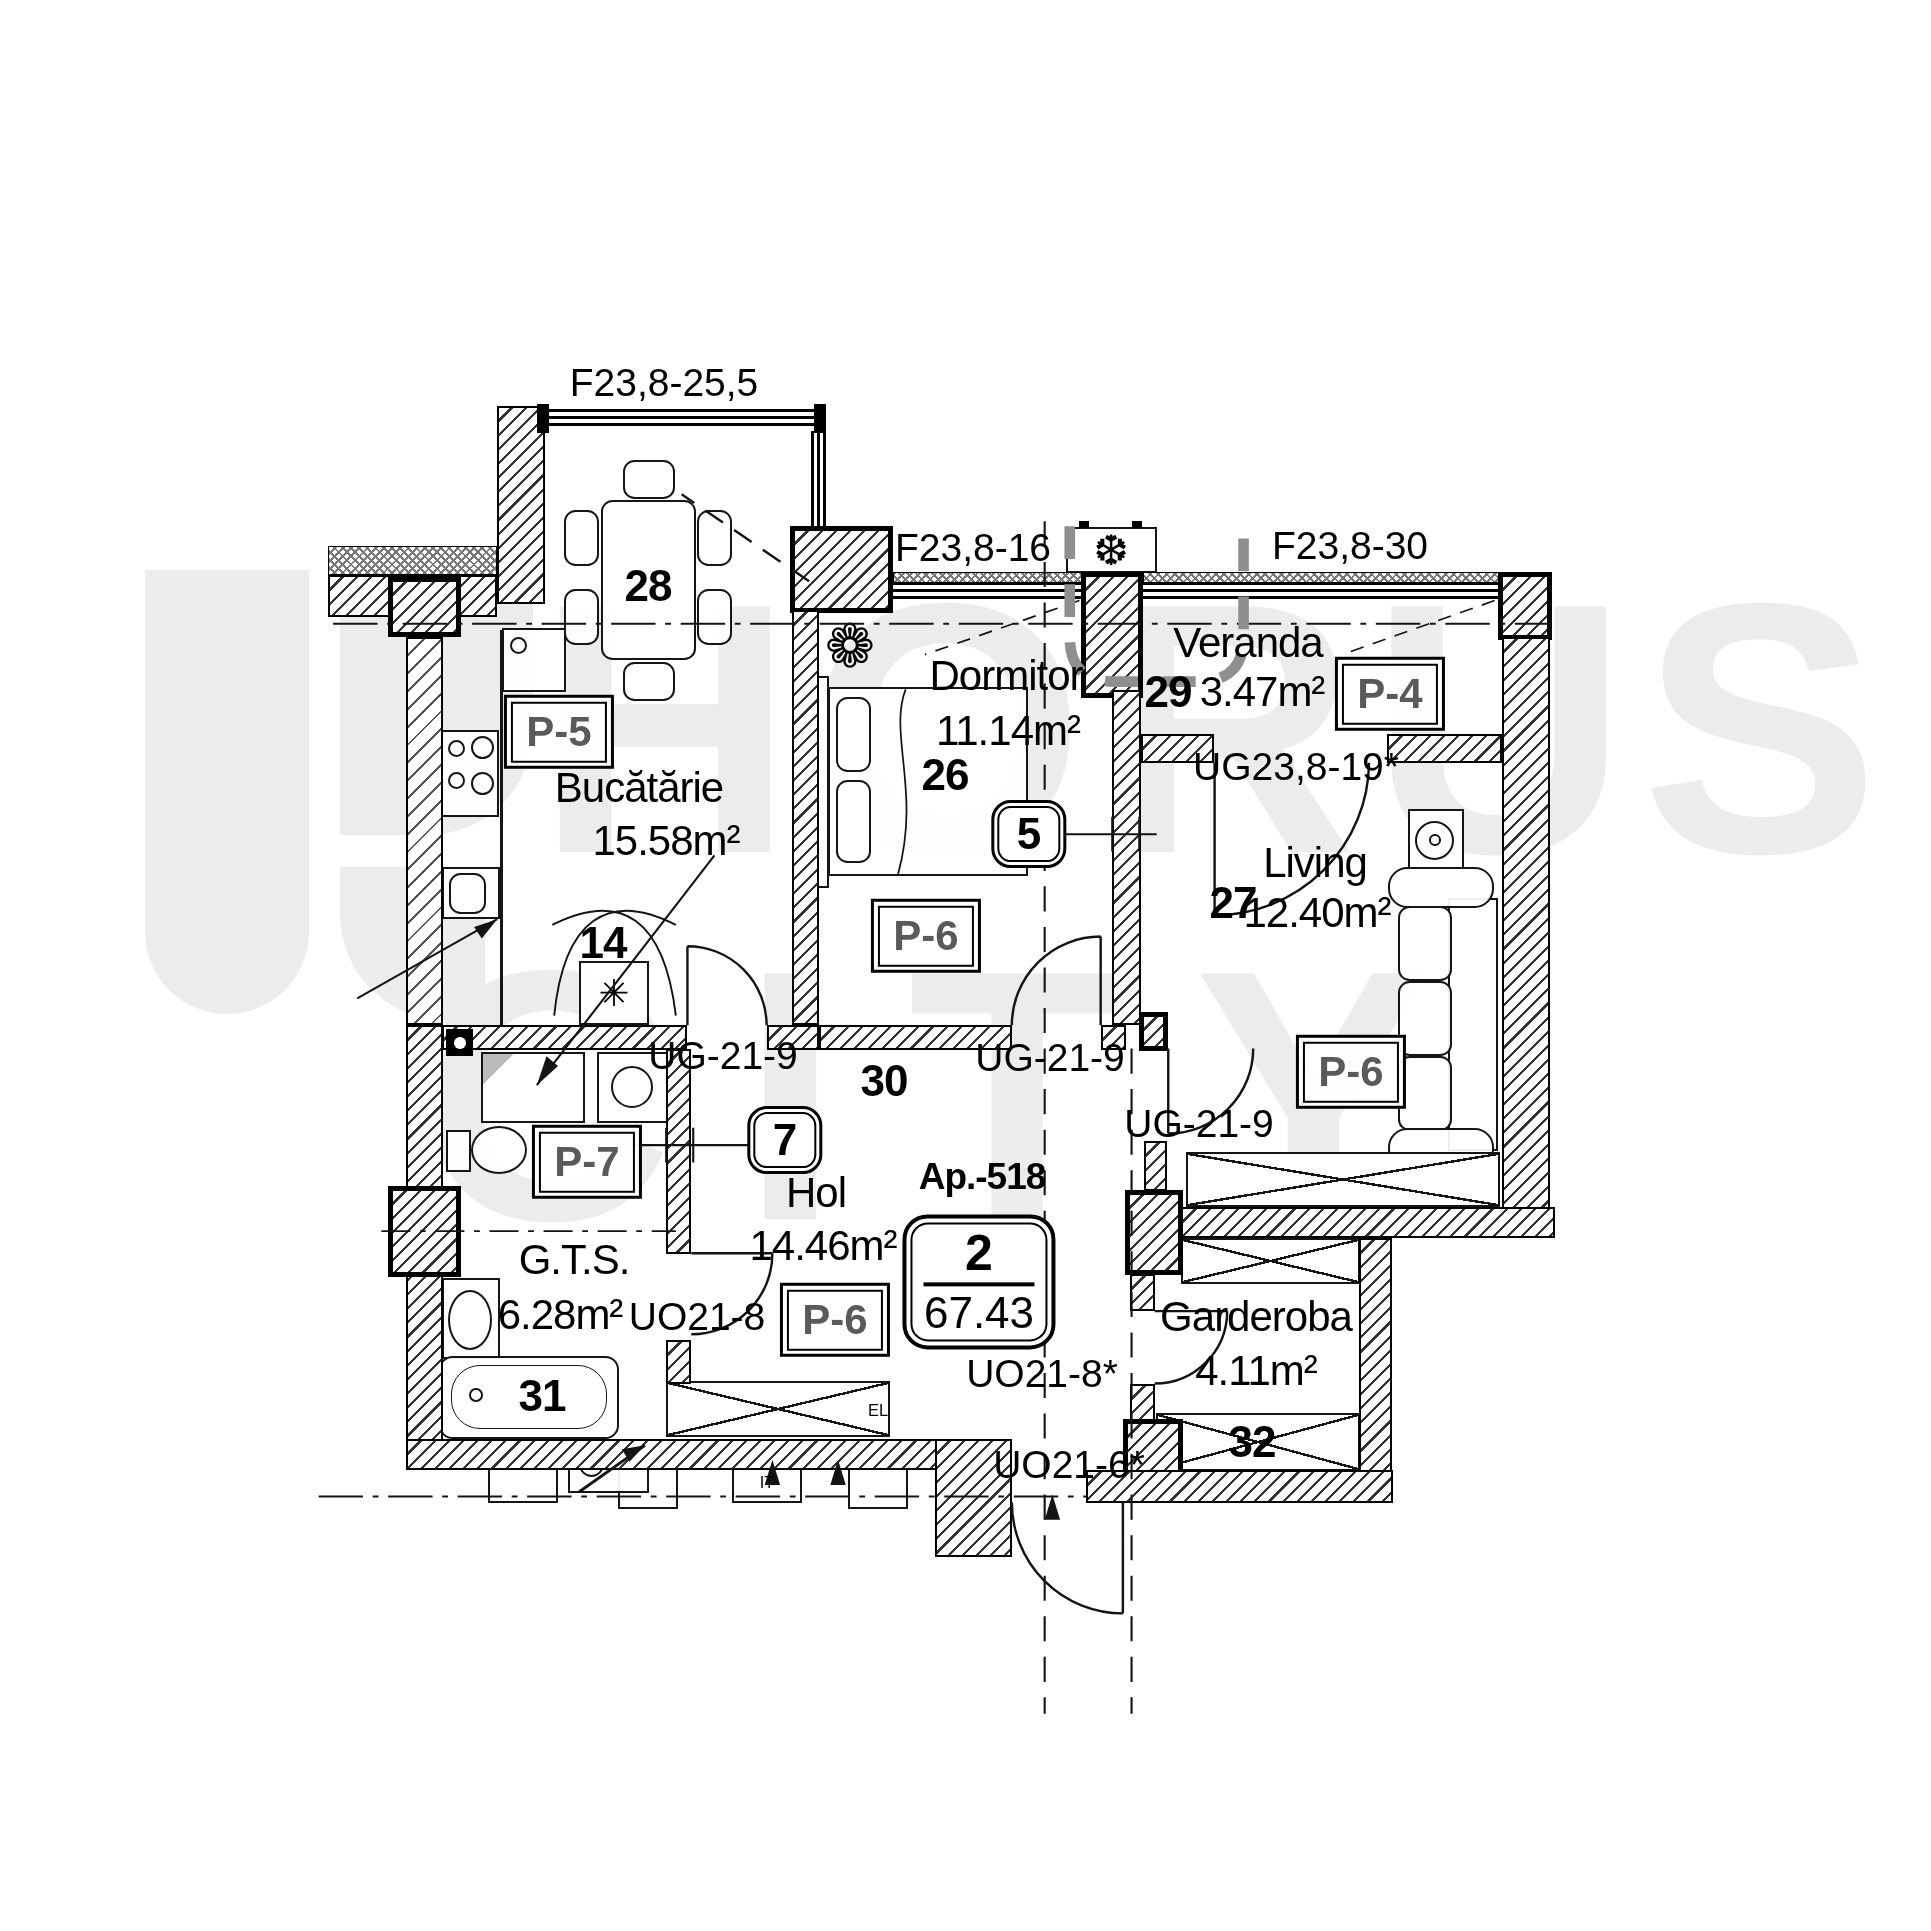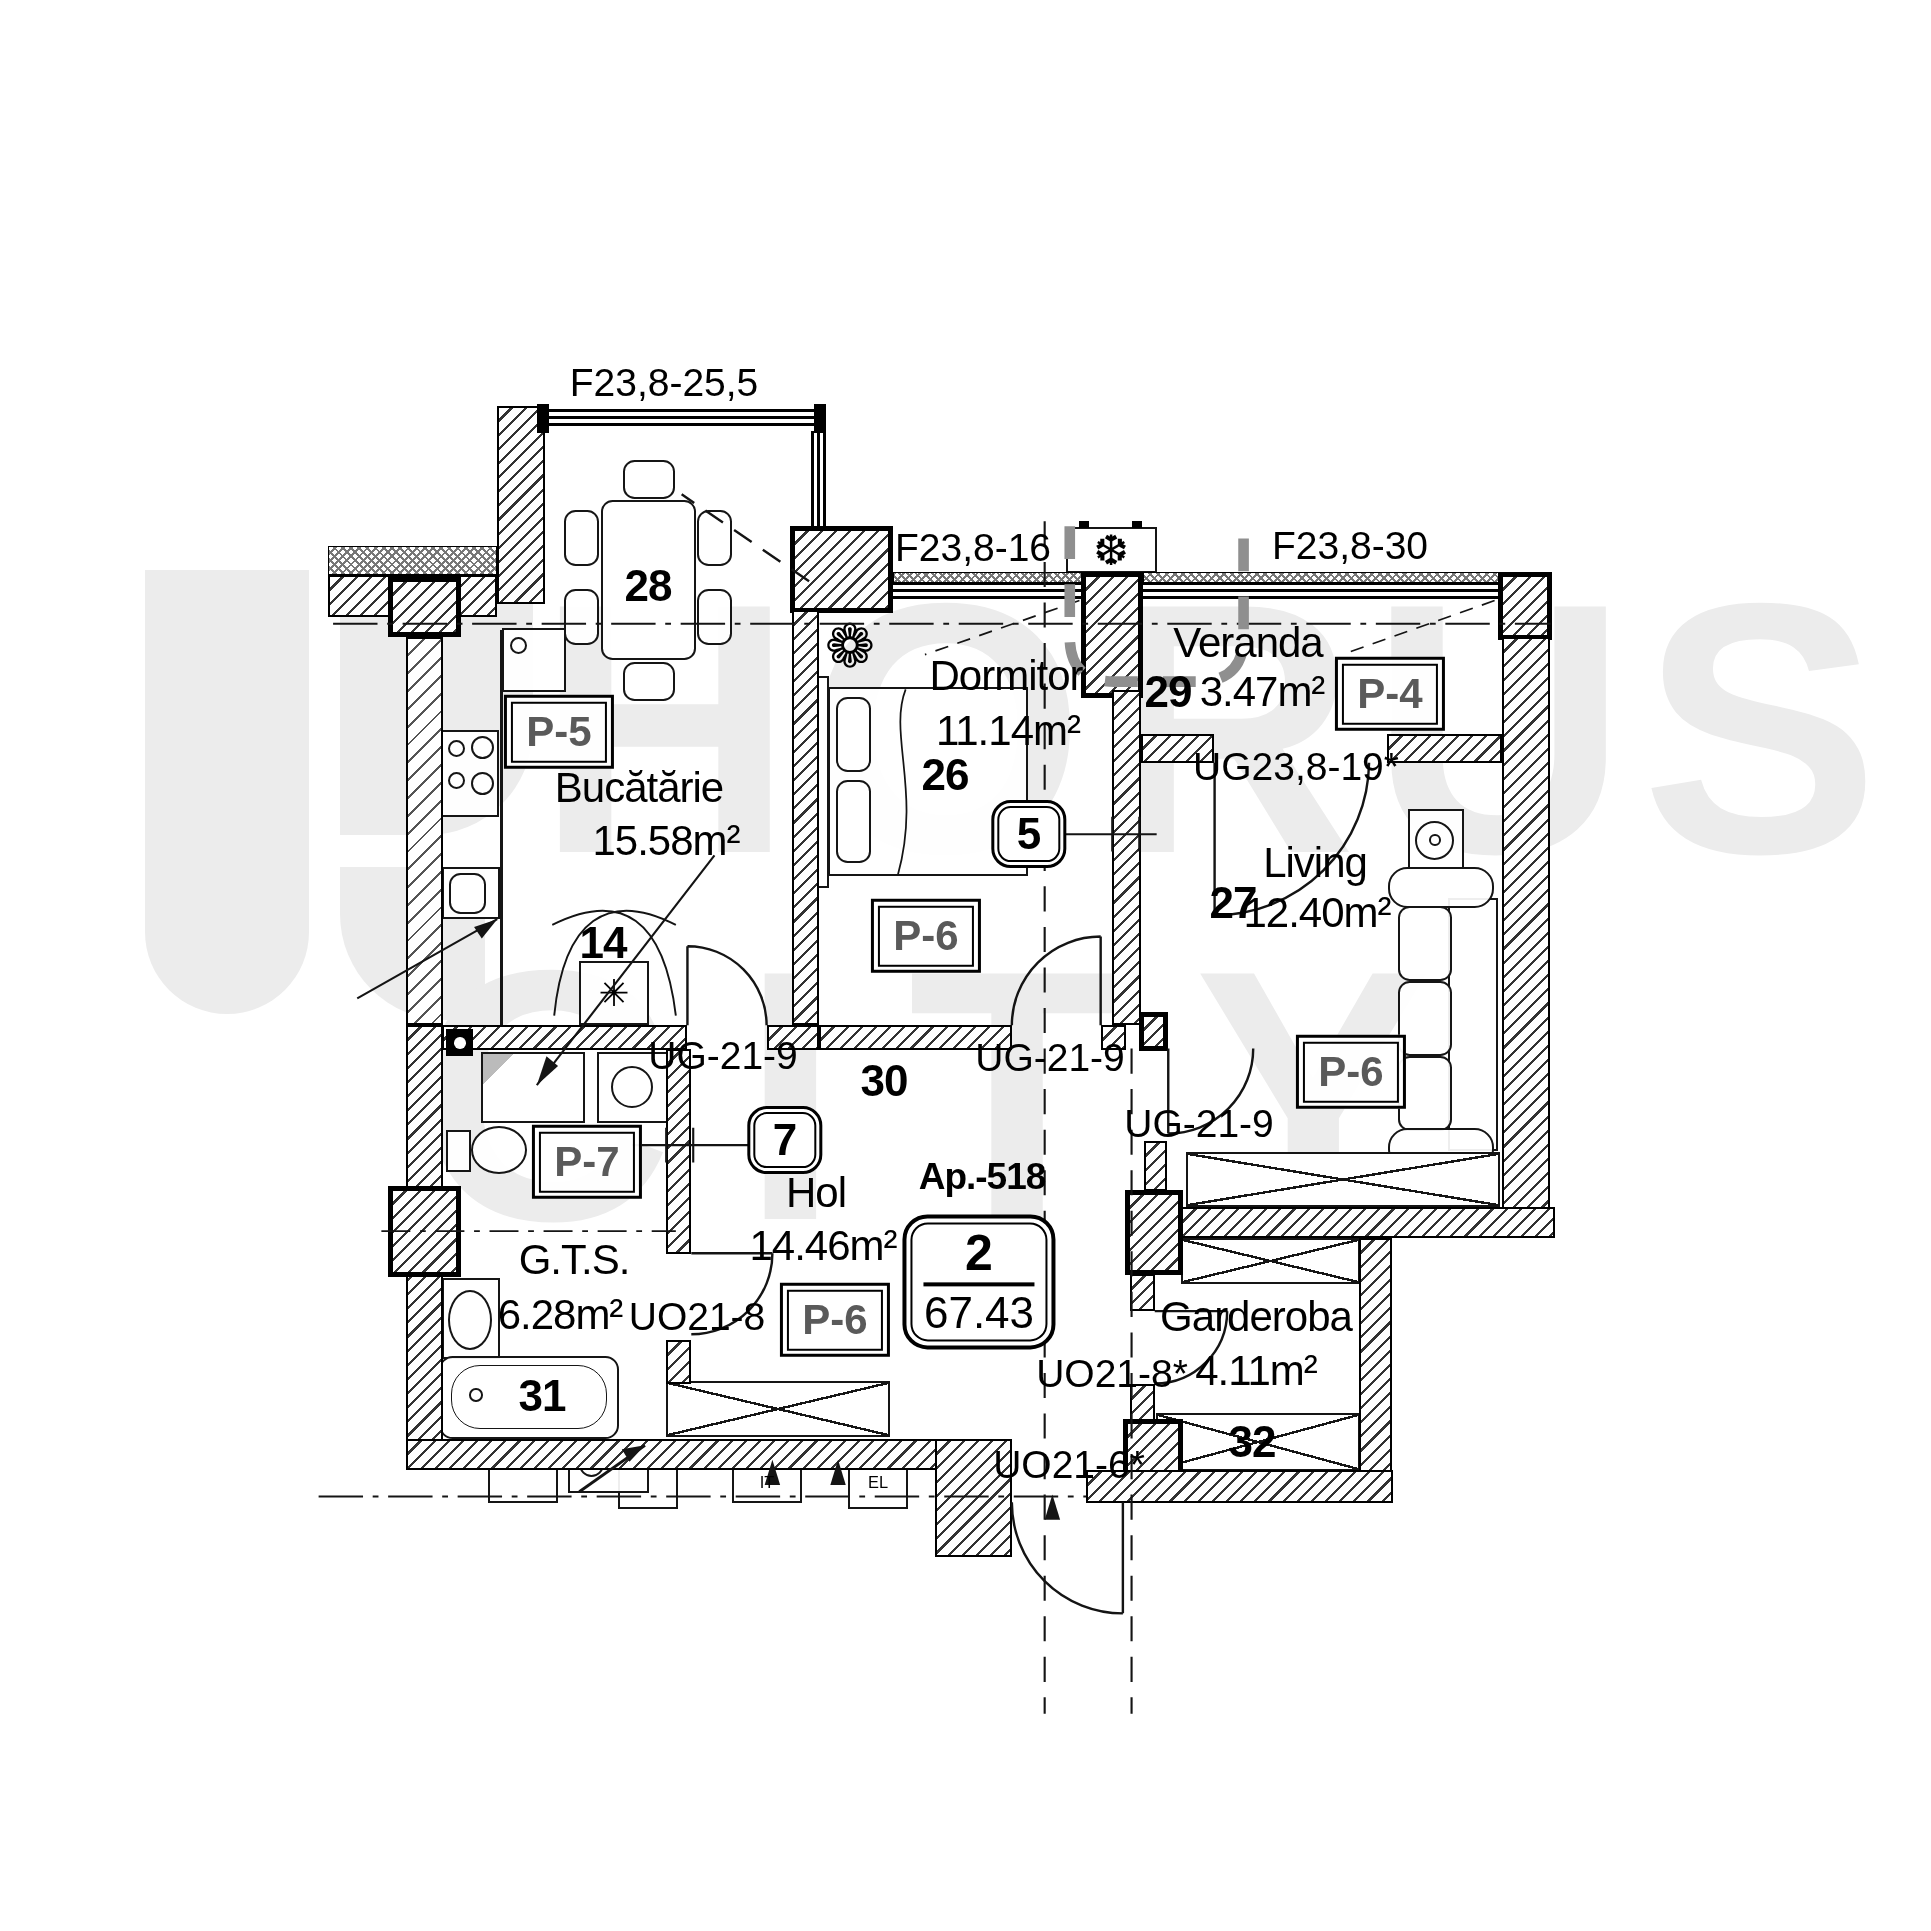--- a/index.html
+++ b/index.html
@@ -274,7 +274,7 @@
   <div class="winlbl" style="left:1050px;top:1058px">UG-21-9</div>
   <div class="winlbl" style="left:1199px;top:1124px">UG-21-9</div>
   <div class="winlbl" style="left:697px;top:1317px">UO21-8</div>
-  <div class="winlbl" style="left:1112px;top:1374px">UO21-8*</div>
+  <div class="winlbl" style="left:1042px;top:1374px">UO21-8*</div>
   <div class="winlbl" style="left:1069px;top:1465px">UO21-6*</div>
 
   <div class="lbl num" style="left:982px;top:1177px;font-size:37px">Ap.-518</div>

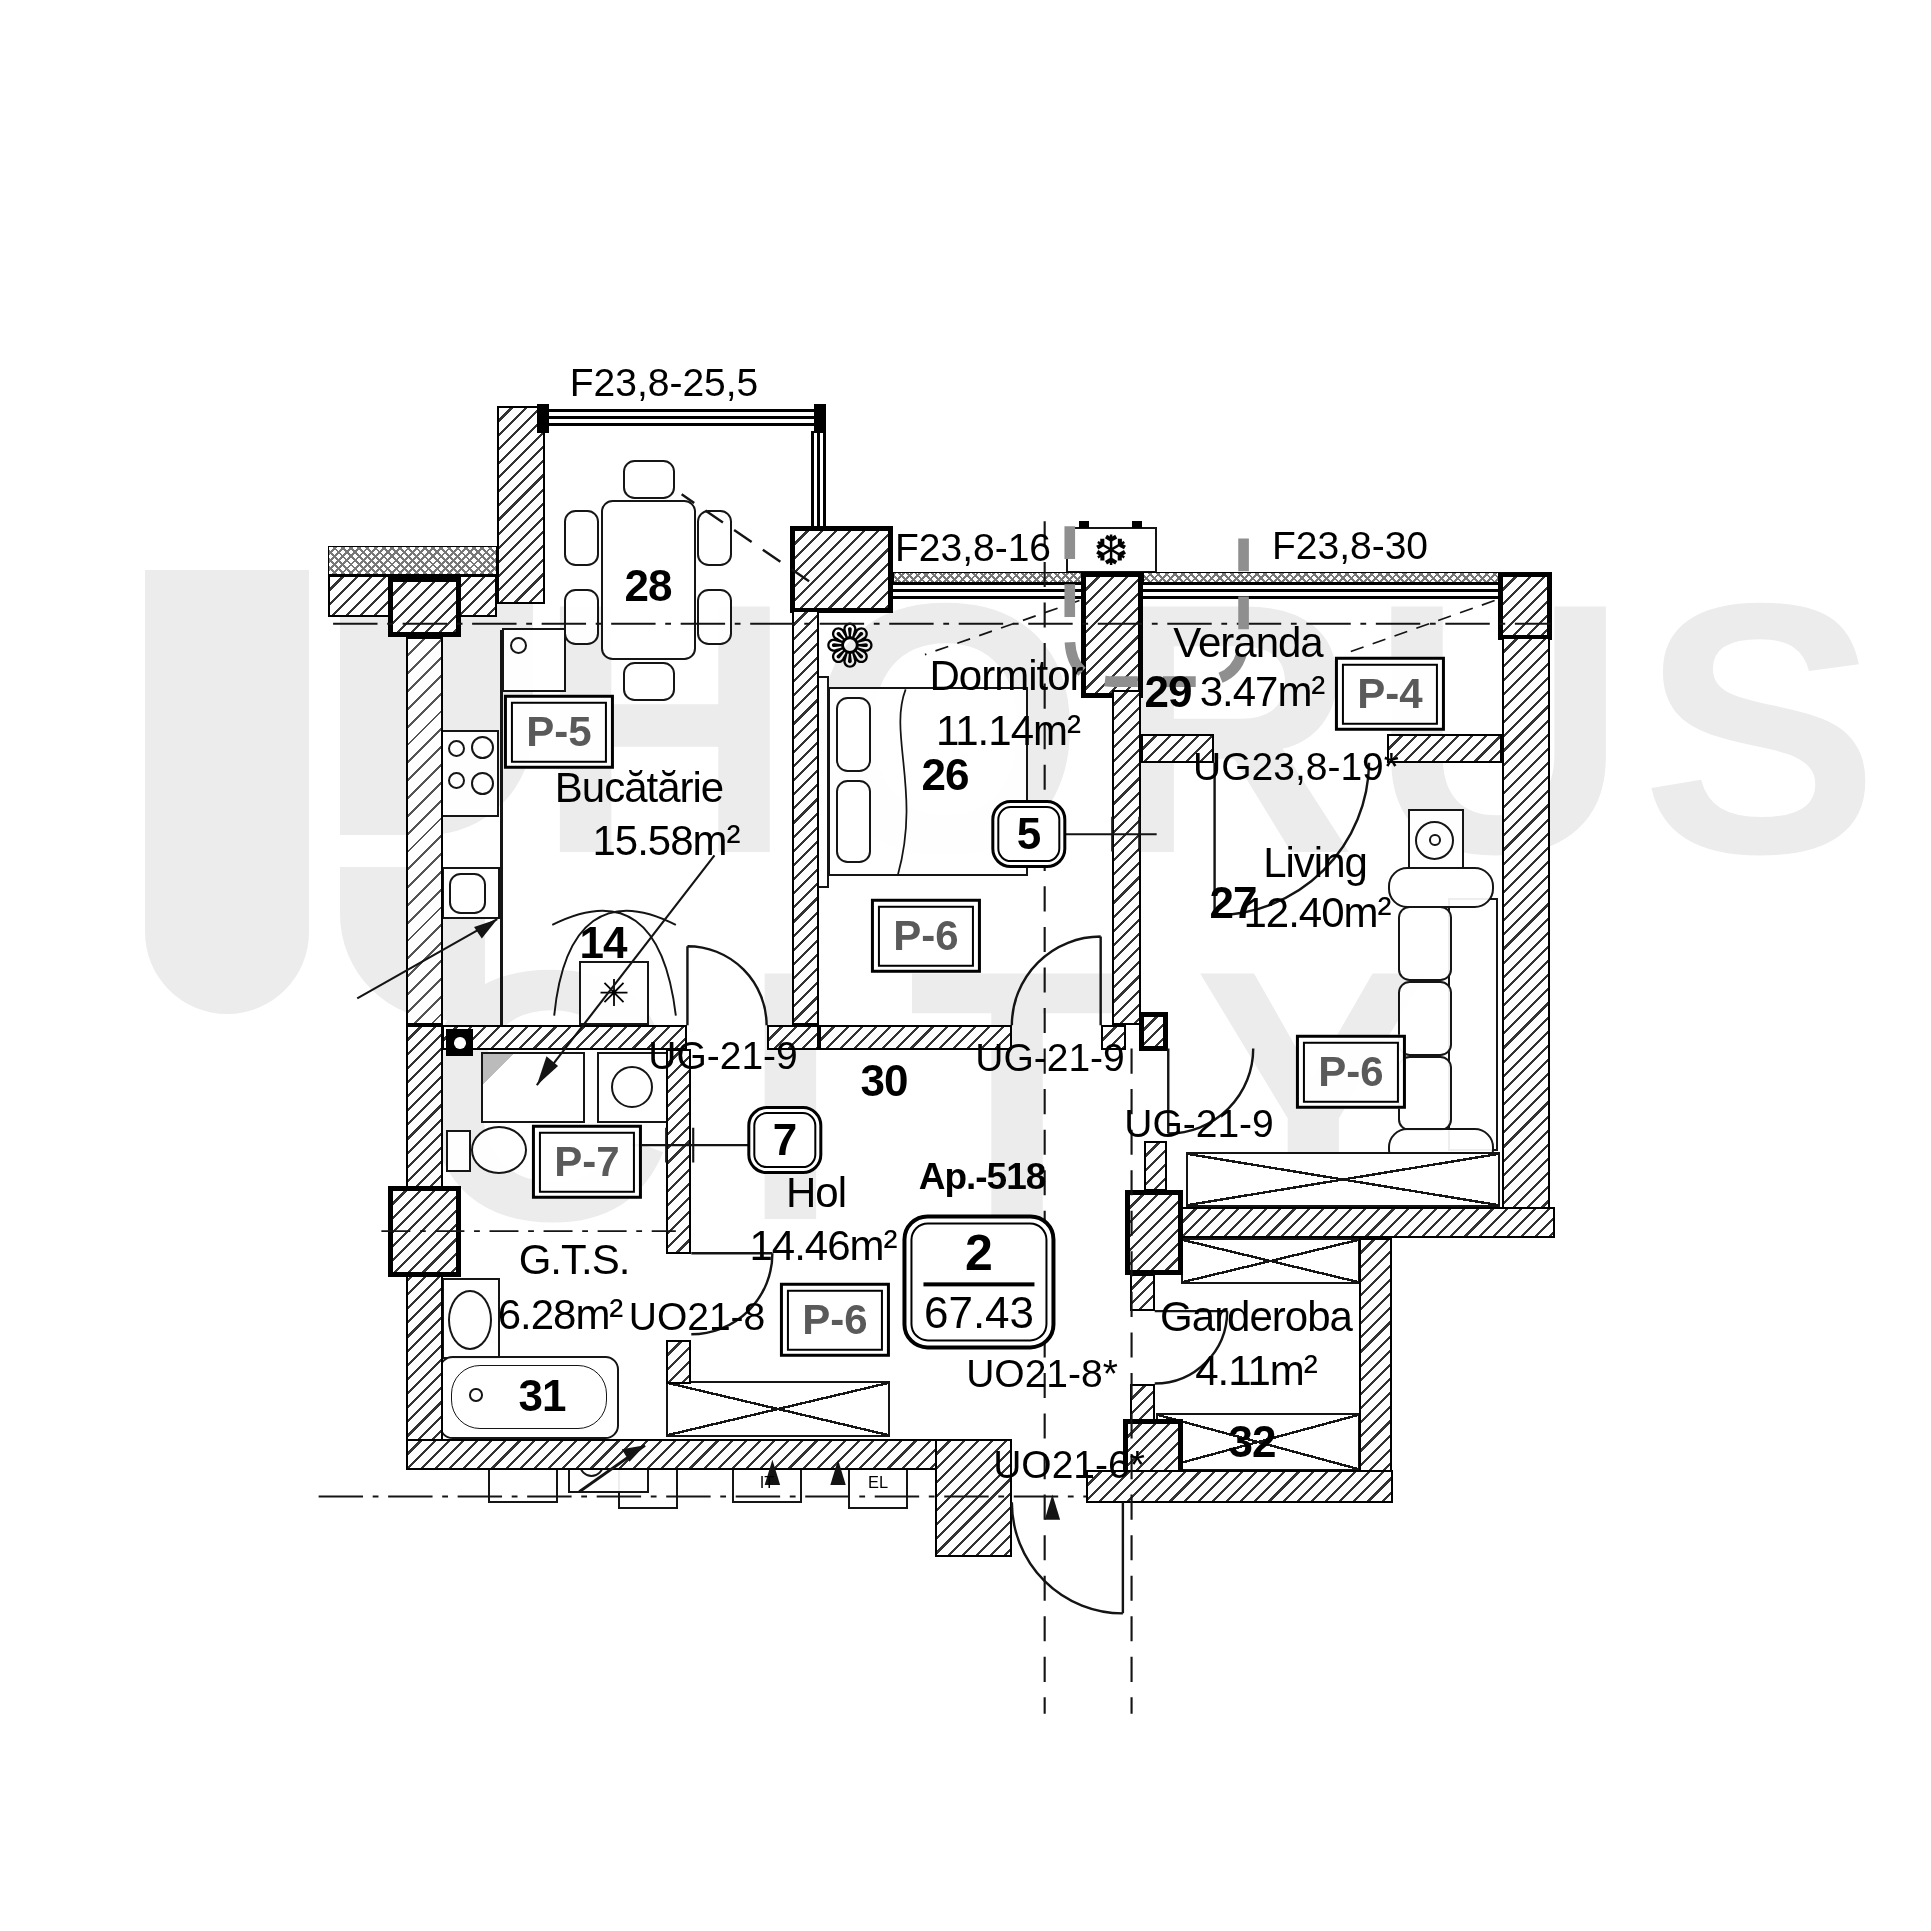--- a/index.html
+++ b/index.html
@@ -293,7 +293,7 @@
     </div>
 
   <div class="tiny" style="left:767px;top:1482px">IT</div>
-  <div class="tiny" style="left:878px;top:1482px">EL</div>
+  <div class="tiny" style="left:878px;top:1410px">EL</div>
 </div>
 
 

